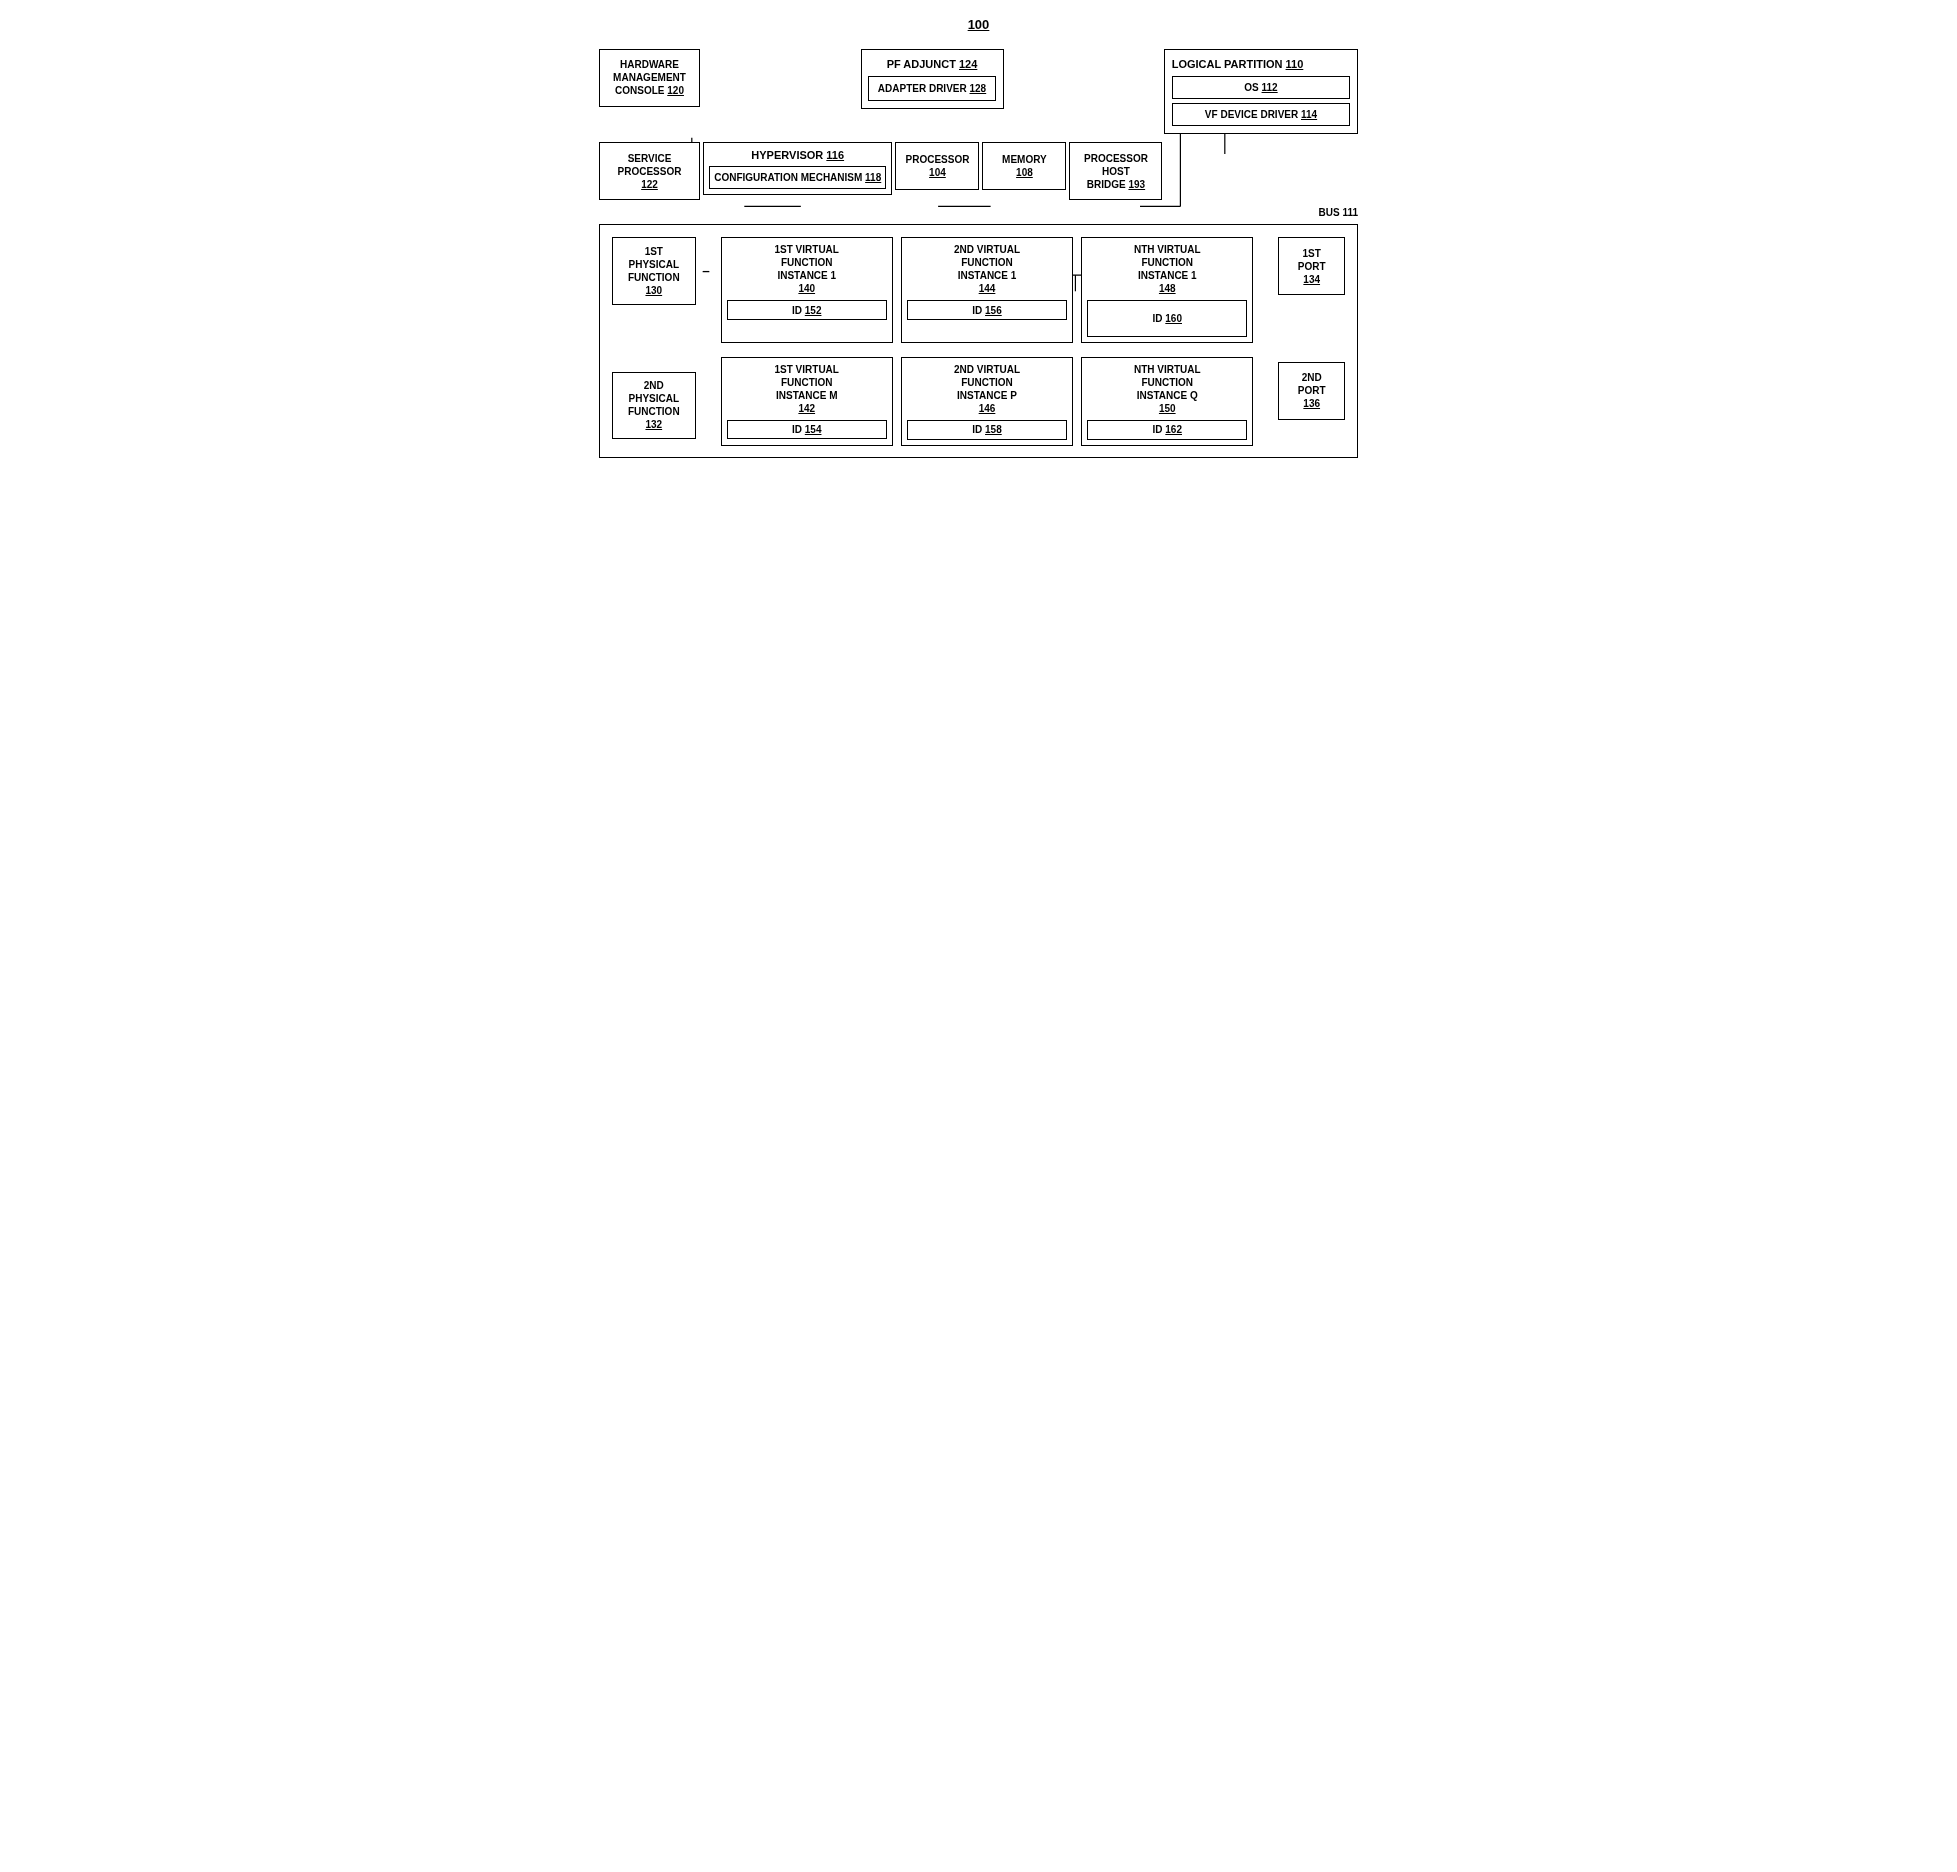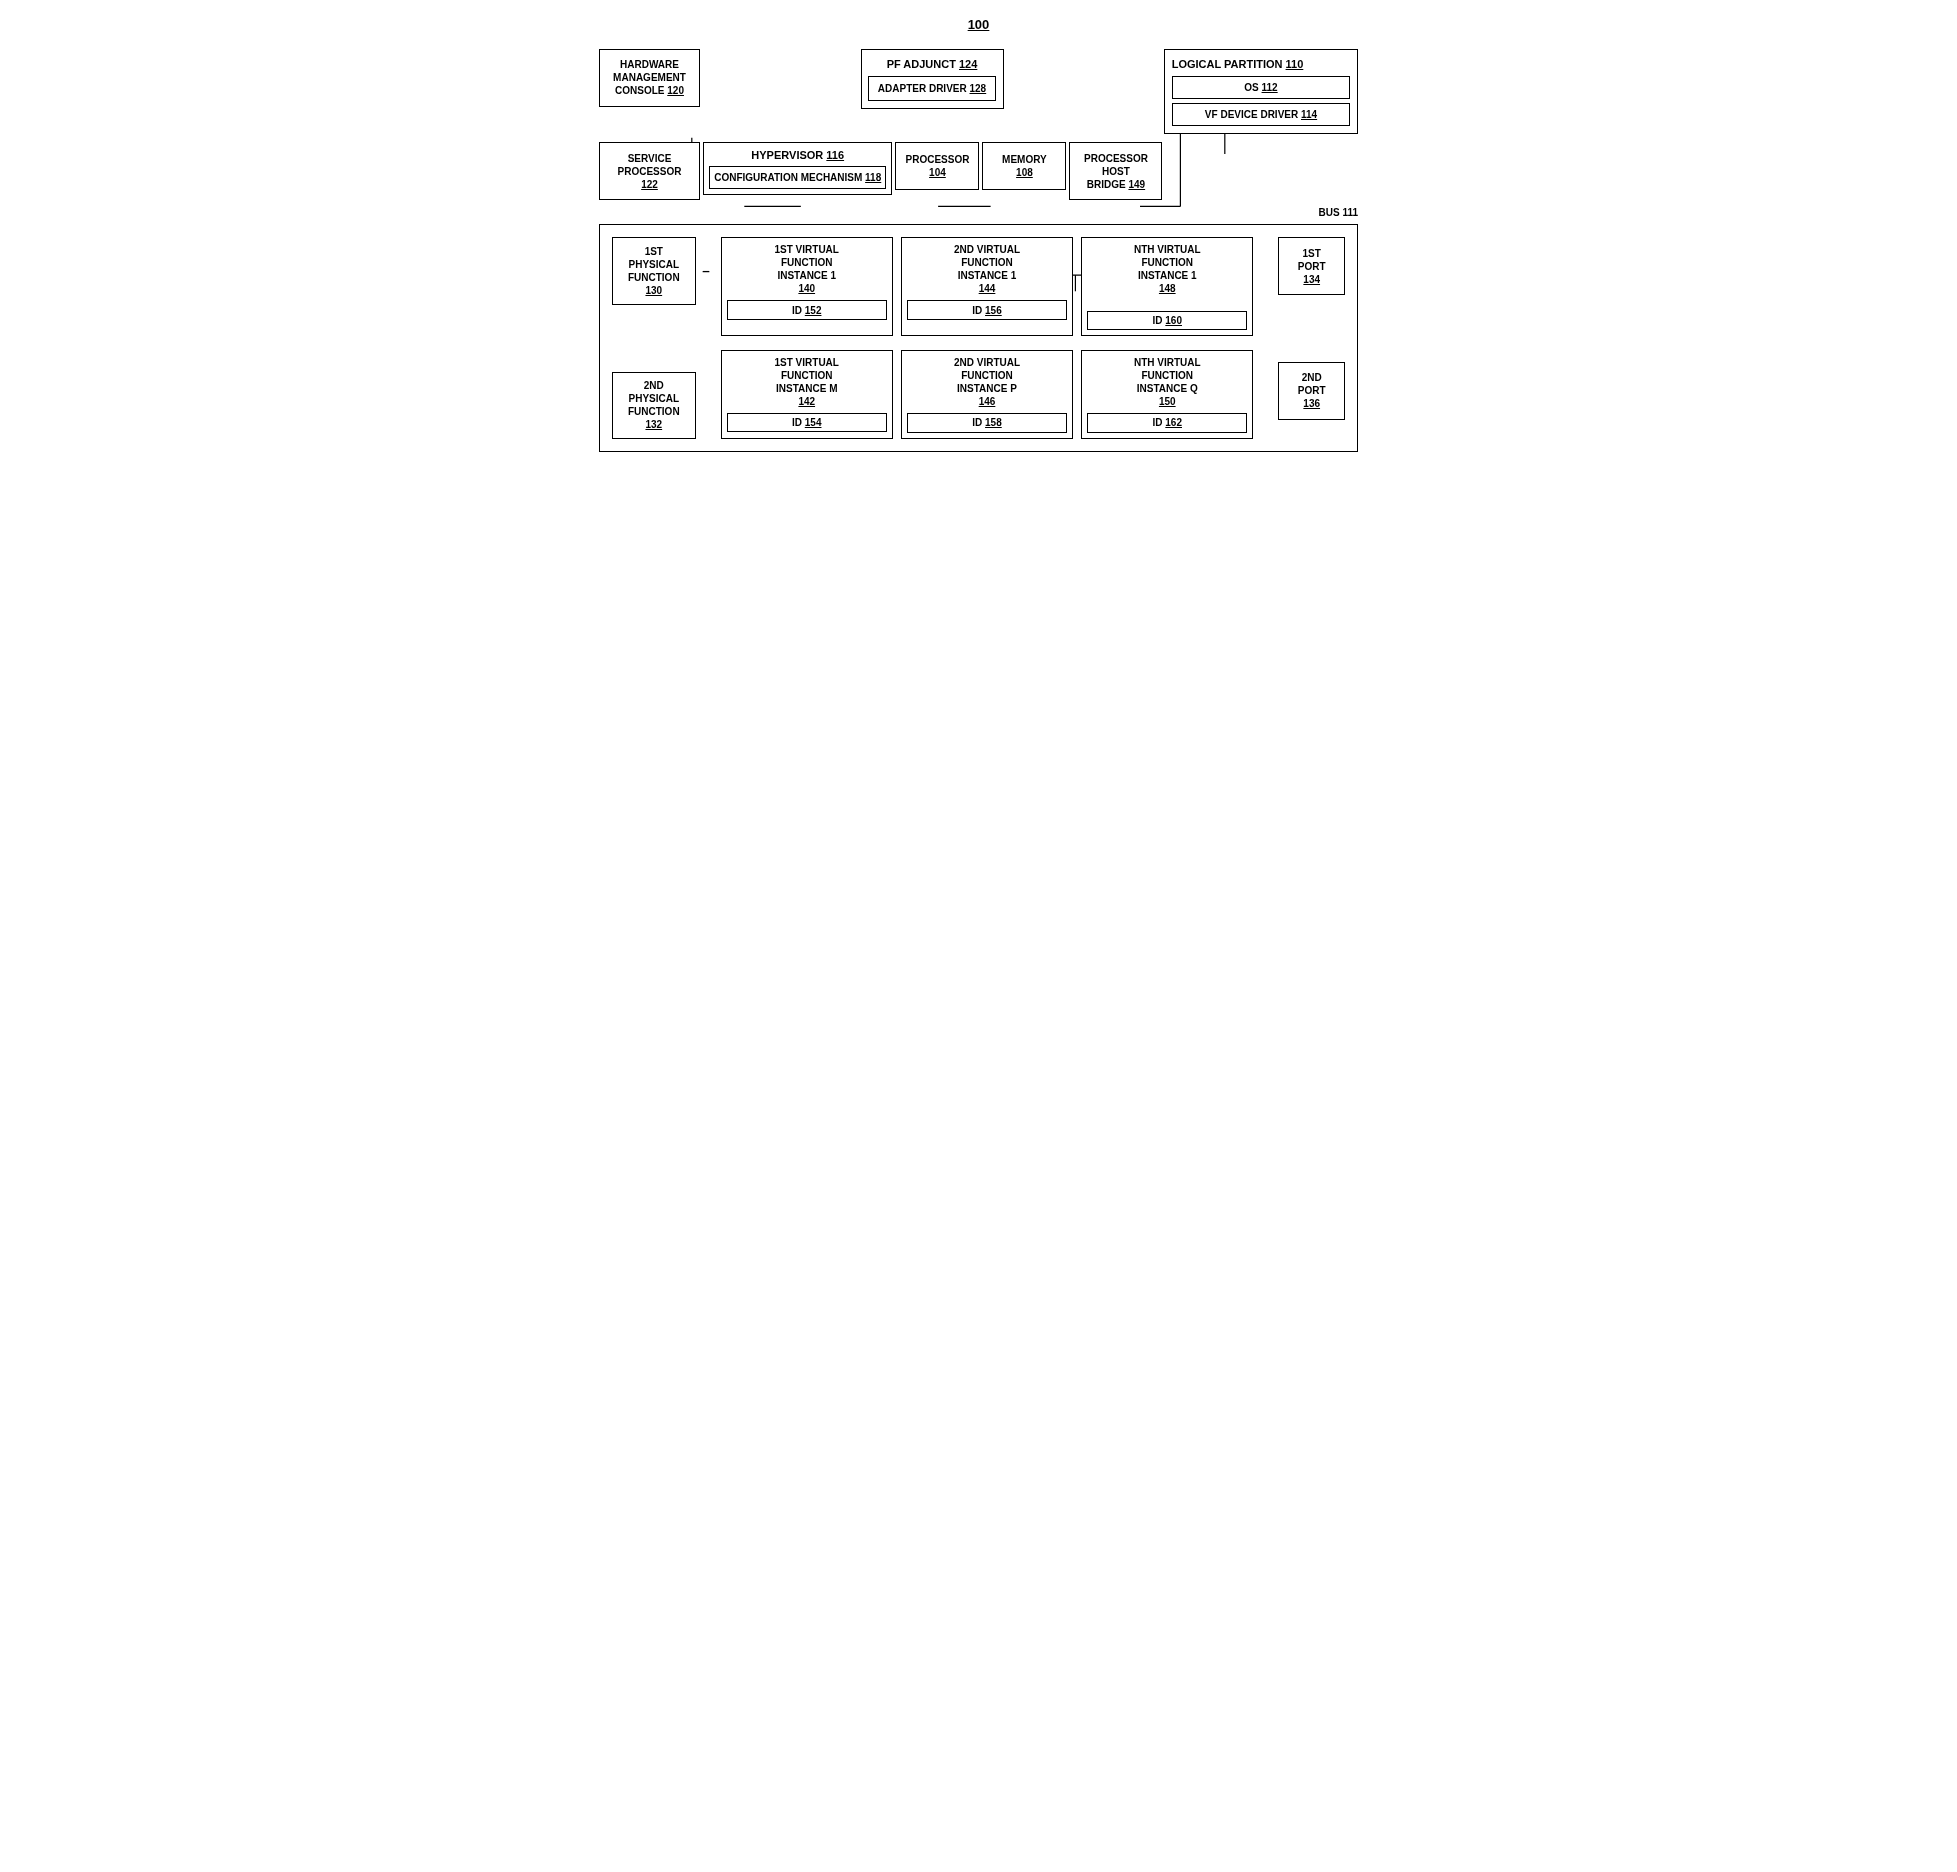--- a/index.html
+++ b/index.html
@@ -154,7 +154,7 @@
       <div class="box" style="padding:8.4px 6.7px; min-width:93px;">
         <span style="white-space:pre-line;">PROCESSOR
 HOST
-BRIDGE</span> <span class="ref">149</span>
+BRIDGE</span> <span class="ref">193</span>
       </div>
     </div>
 

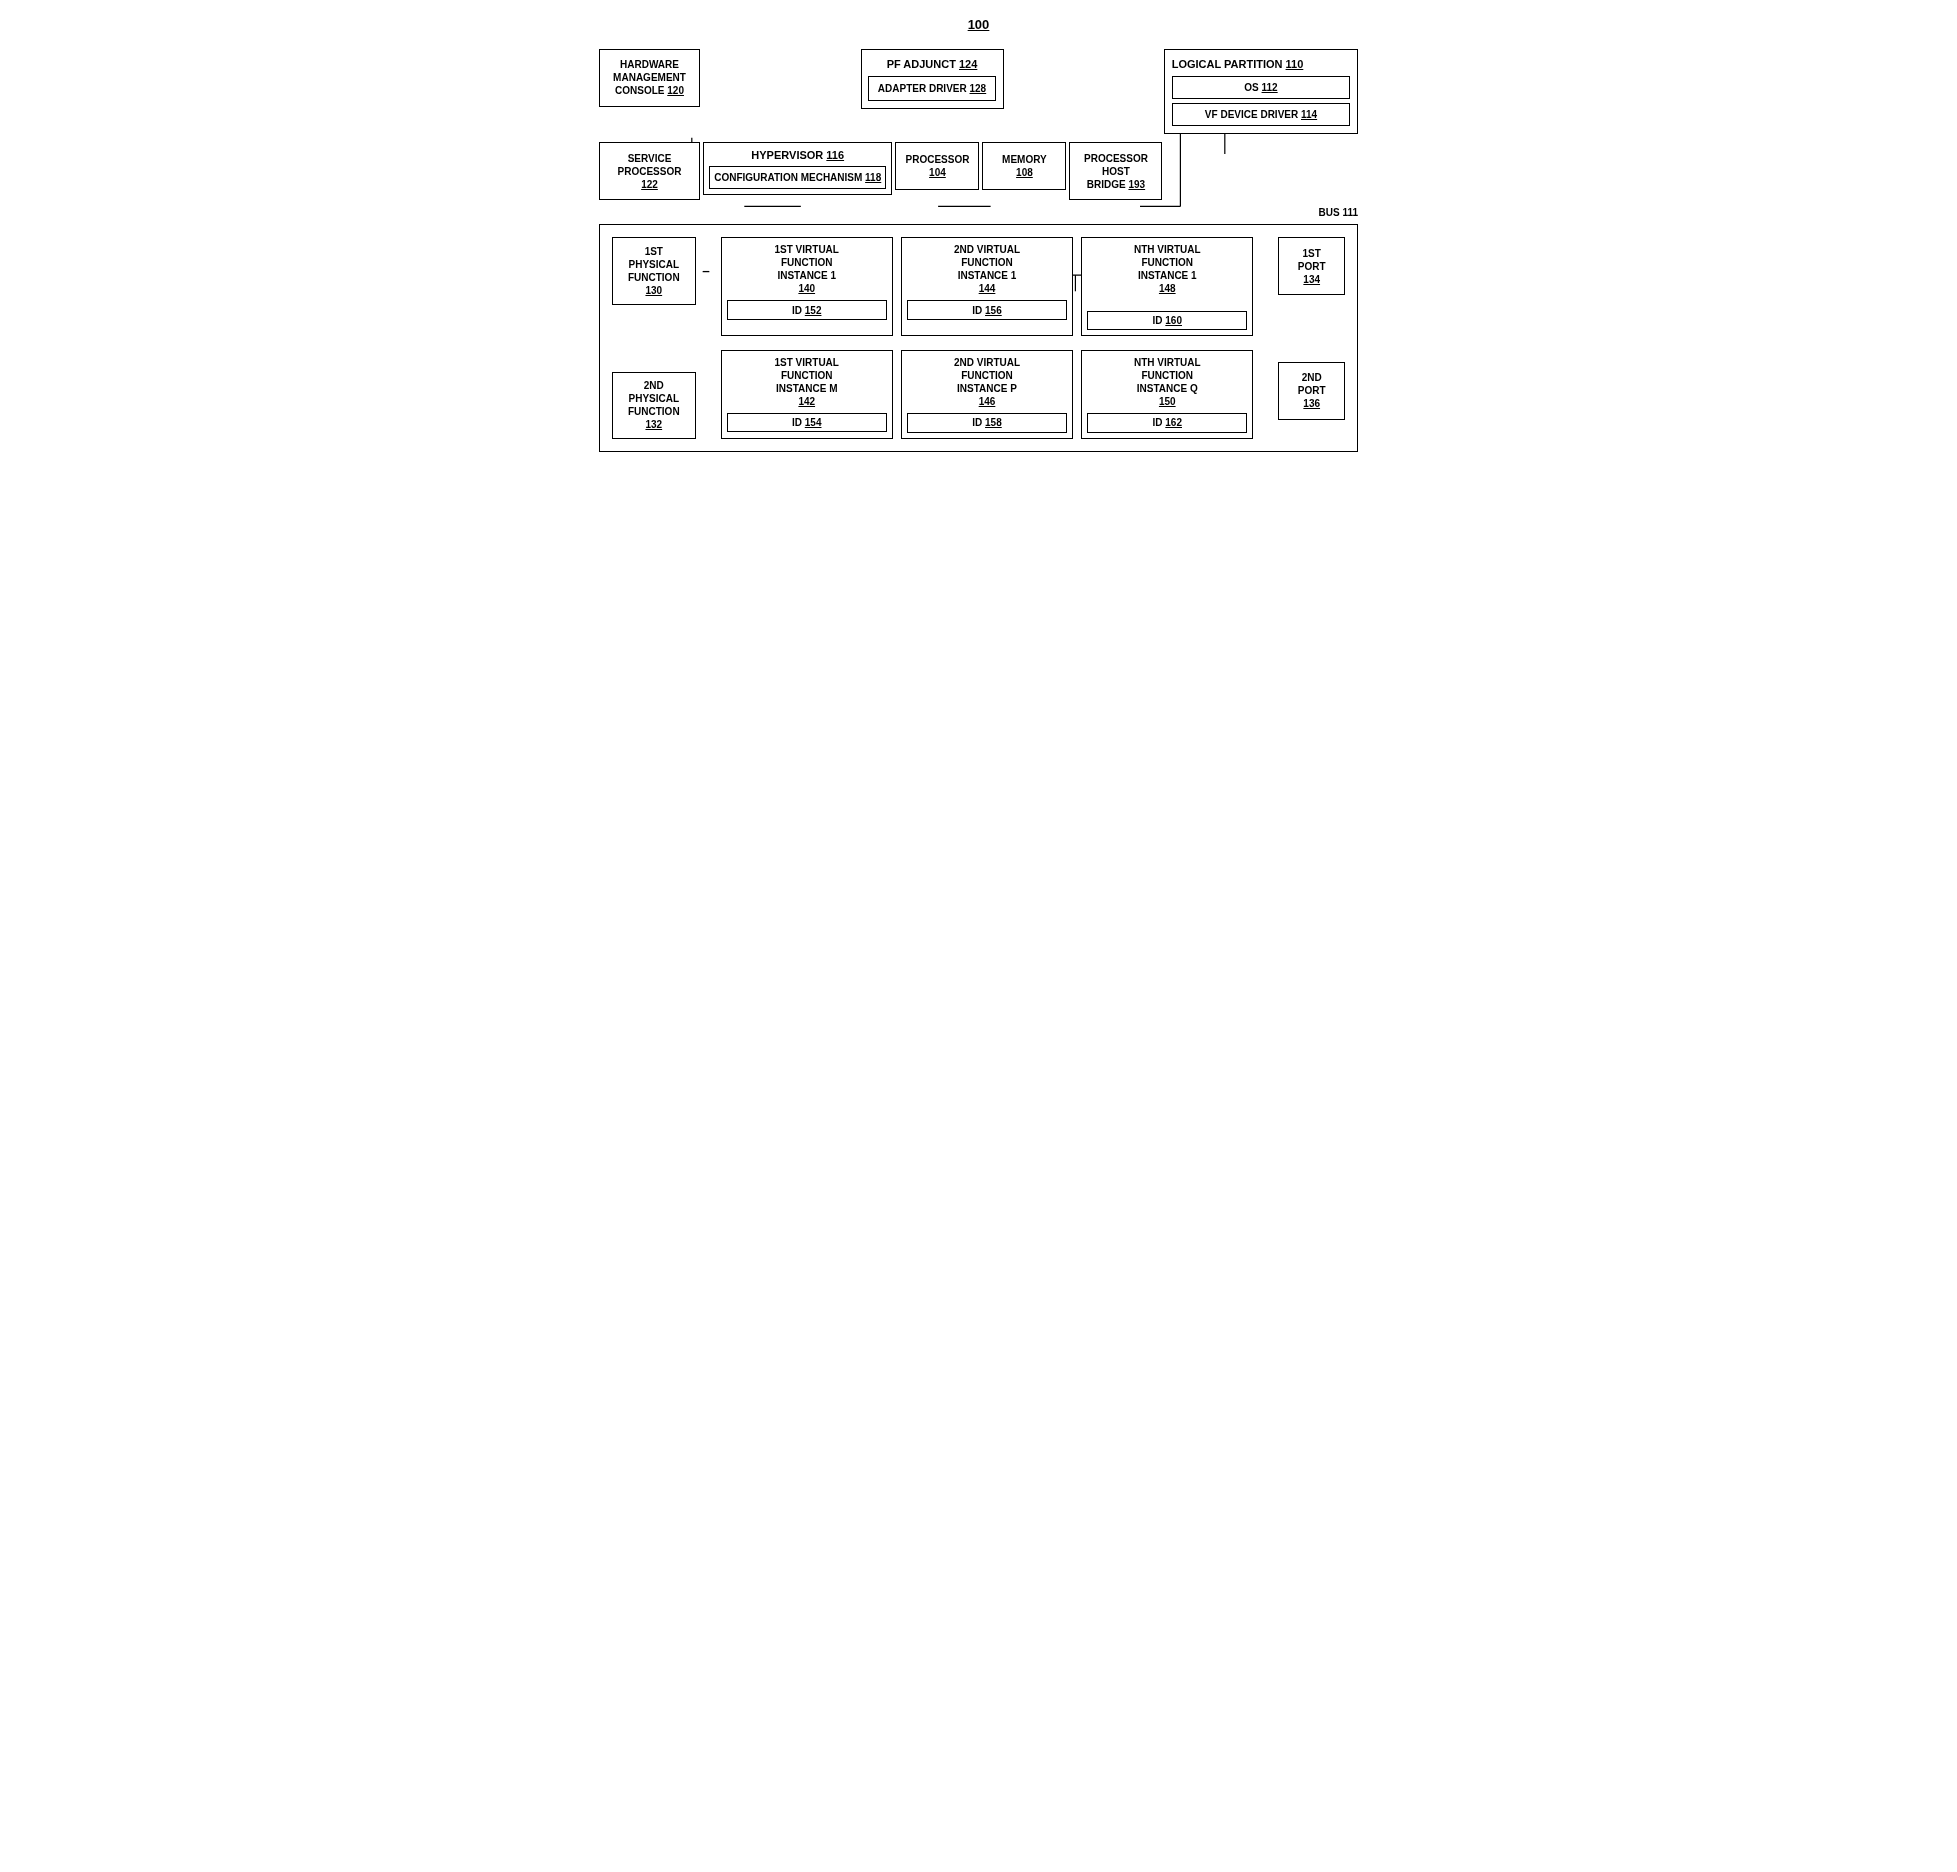--- a/index.html
+++ b/index.html
@@ -211,7 +211,7 @@
 FUNCTION
 INSTANCE 1</span><br>
             <span class="ref">148</span>
-            <div class="box" style="margin-top:16px; padding:2px;">
+            <div class="box" style="margin-top:5px; padding:11px;">
               <span>ID</span> <span class="ref">160</span>
             </div>
           </div>

